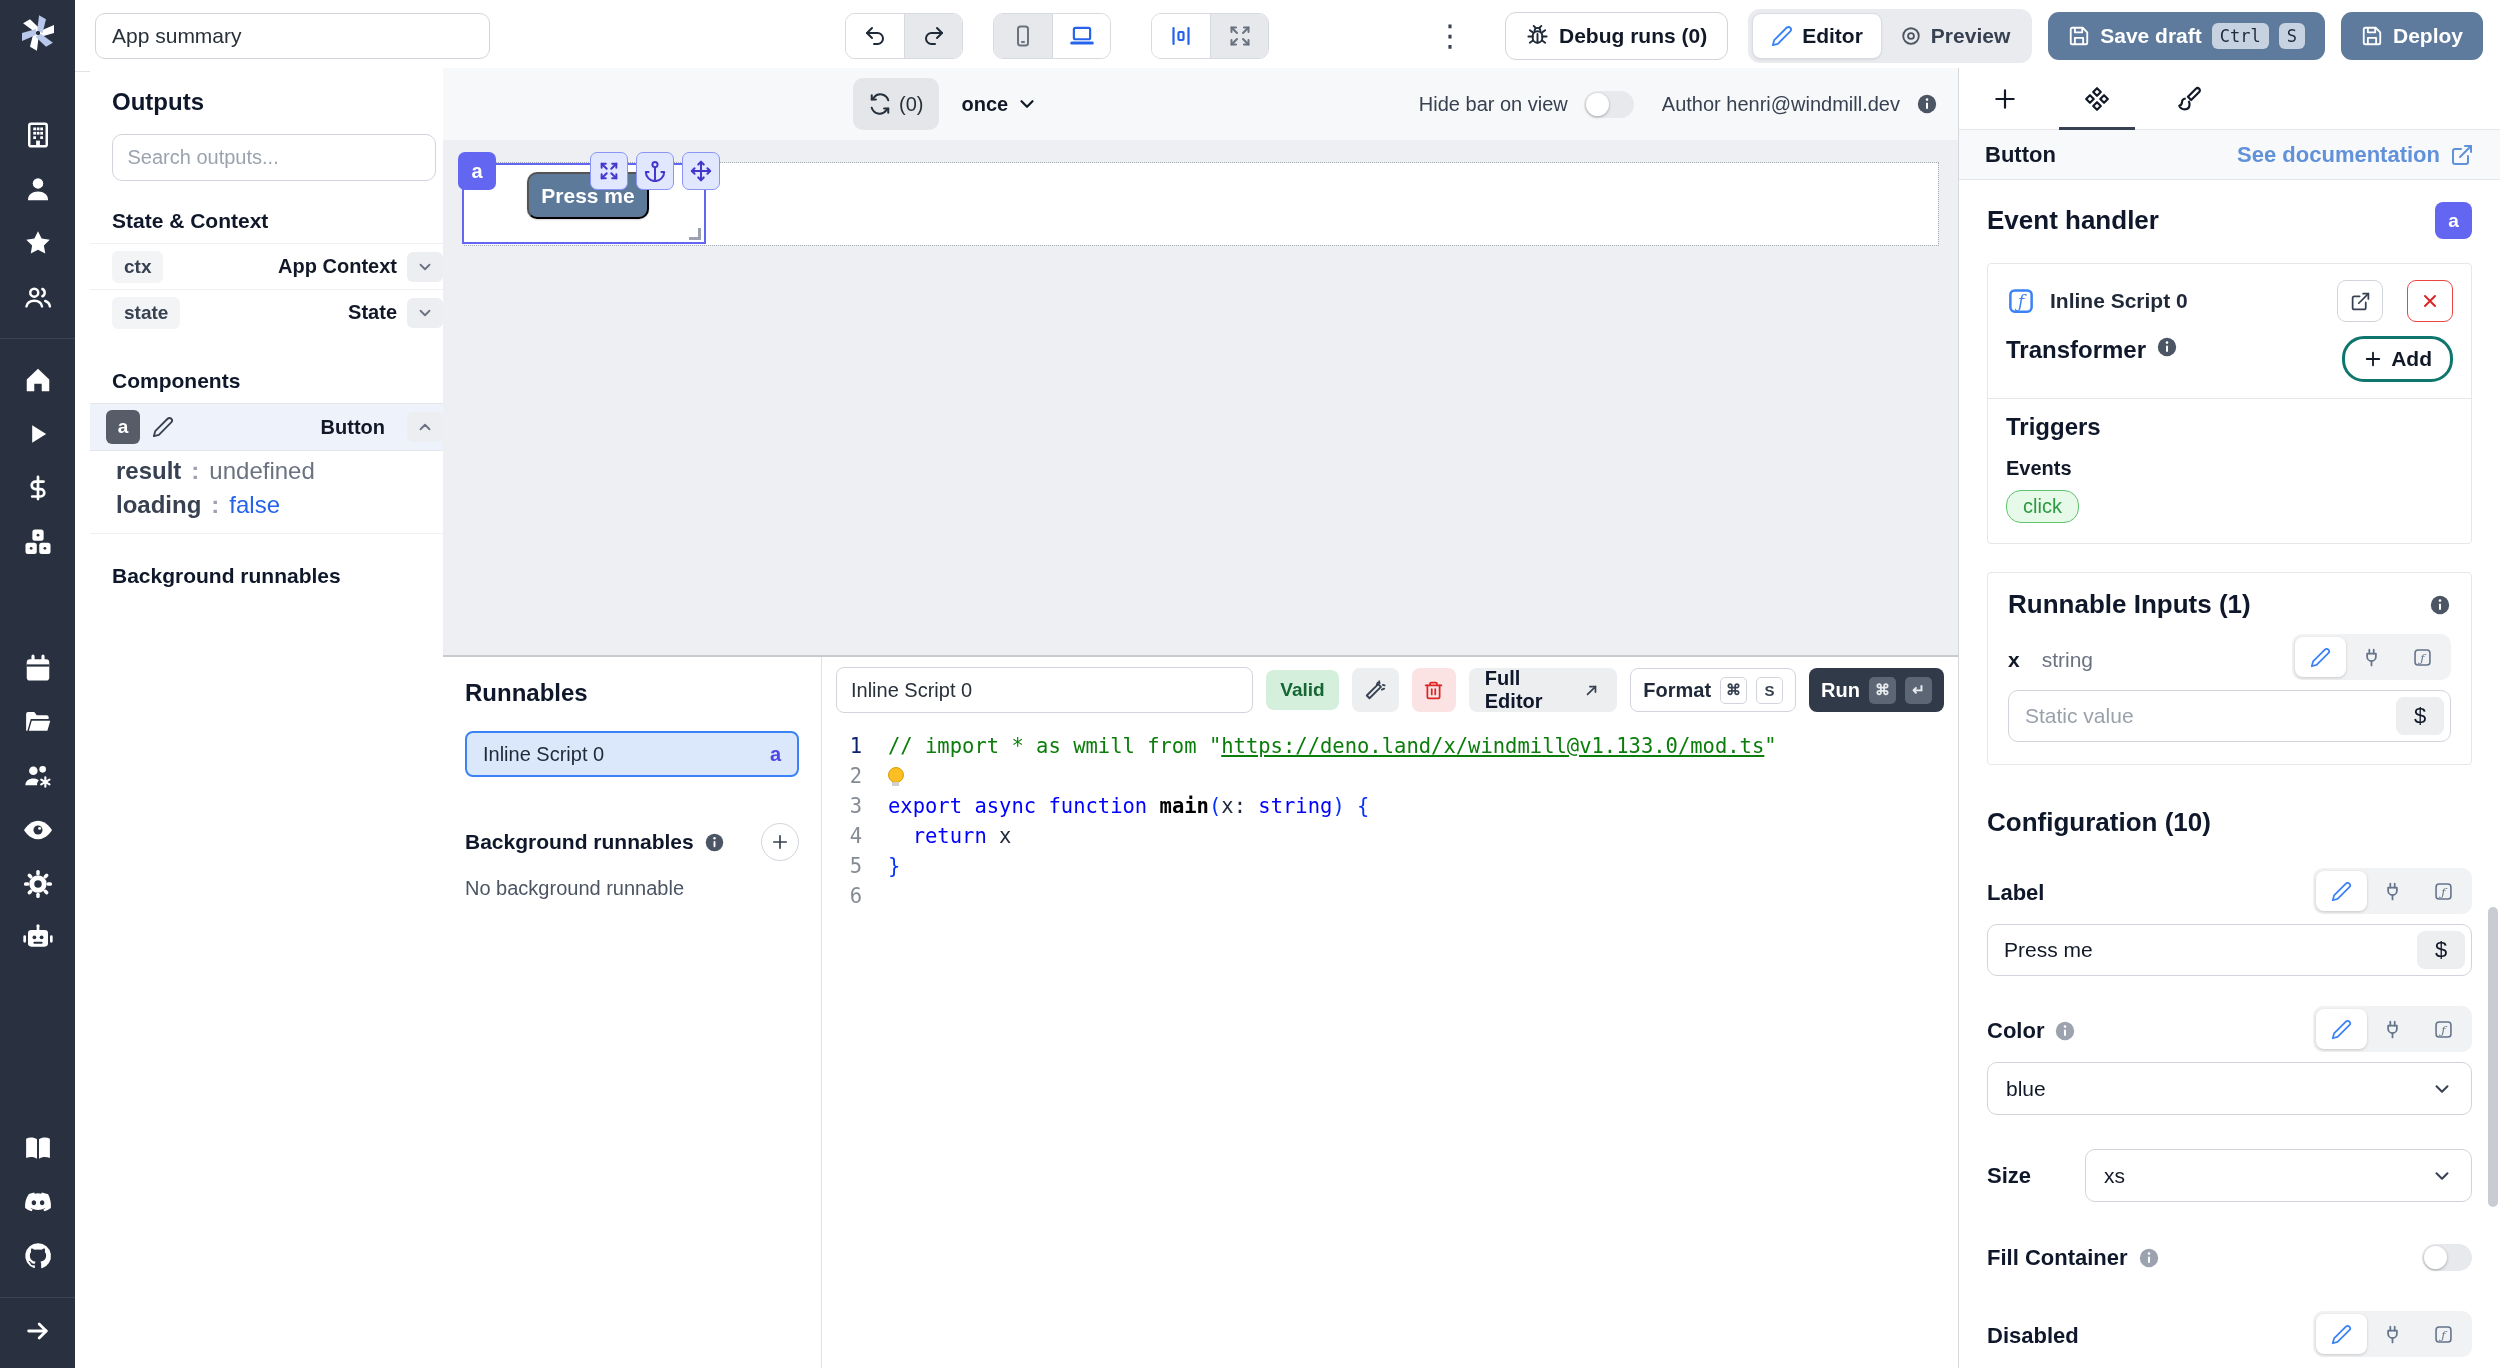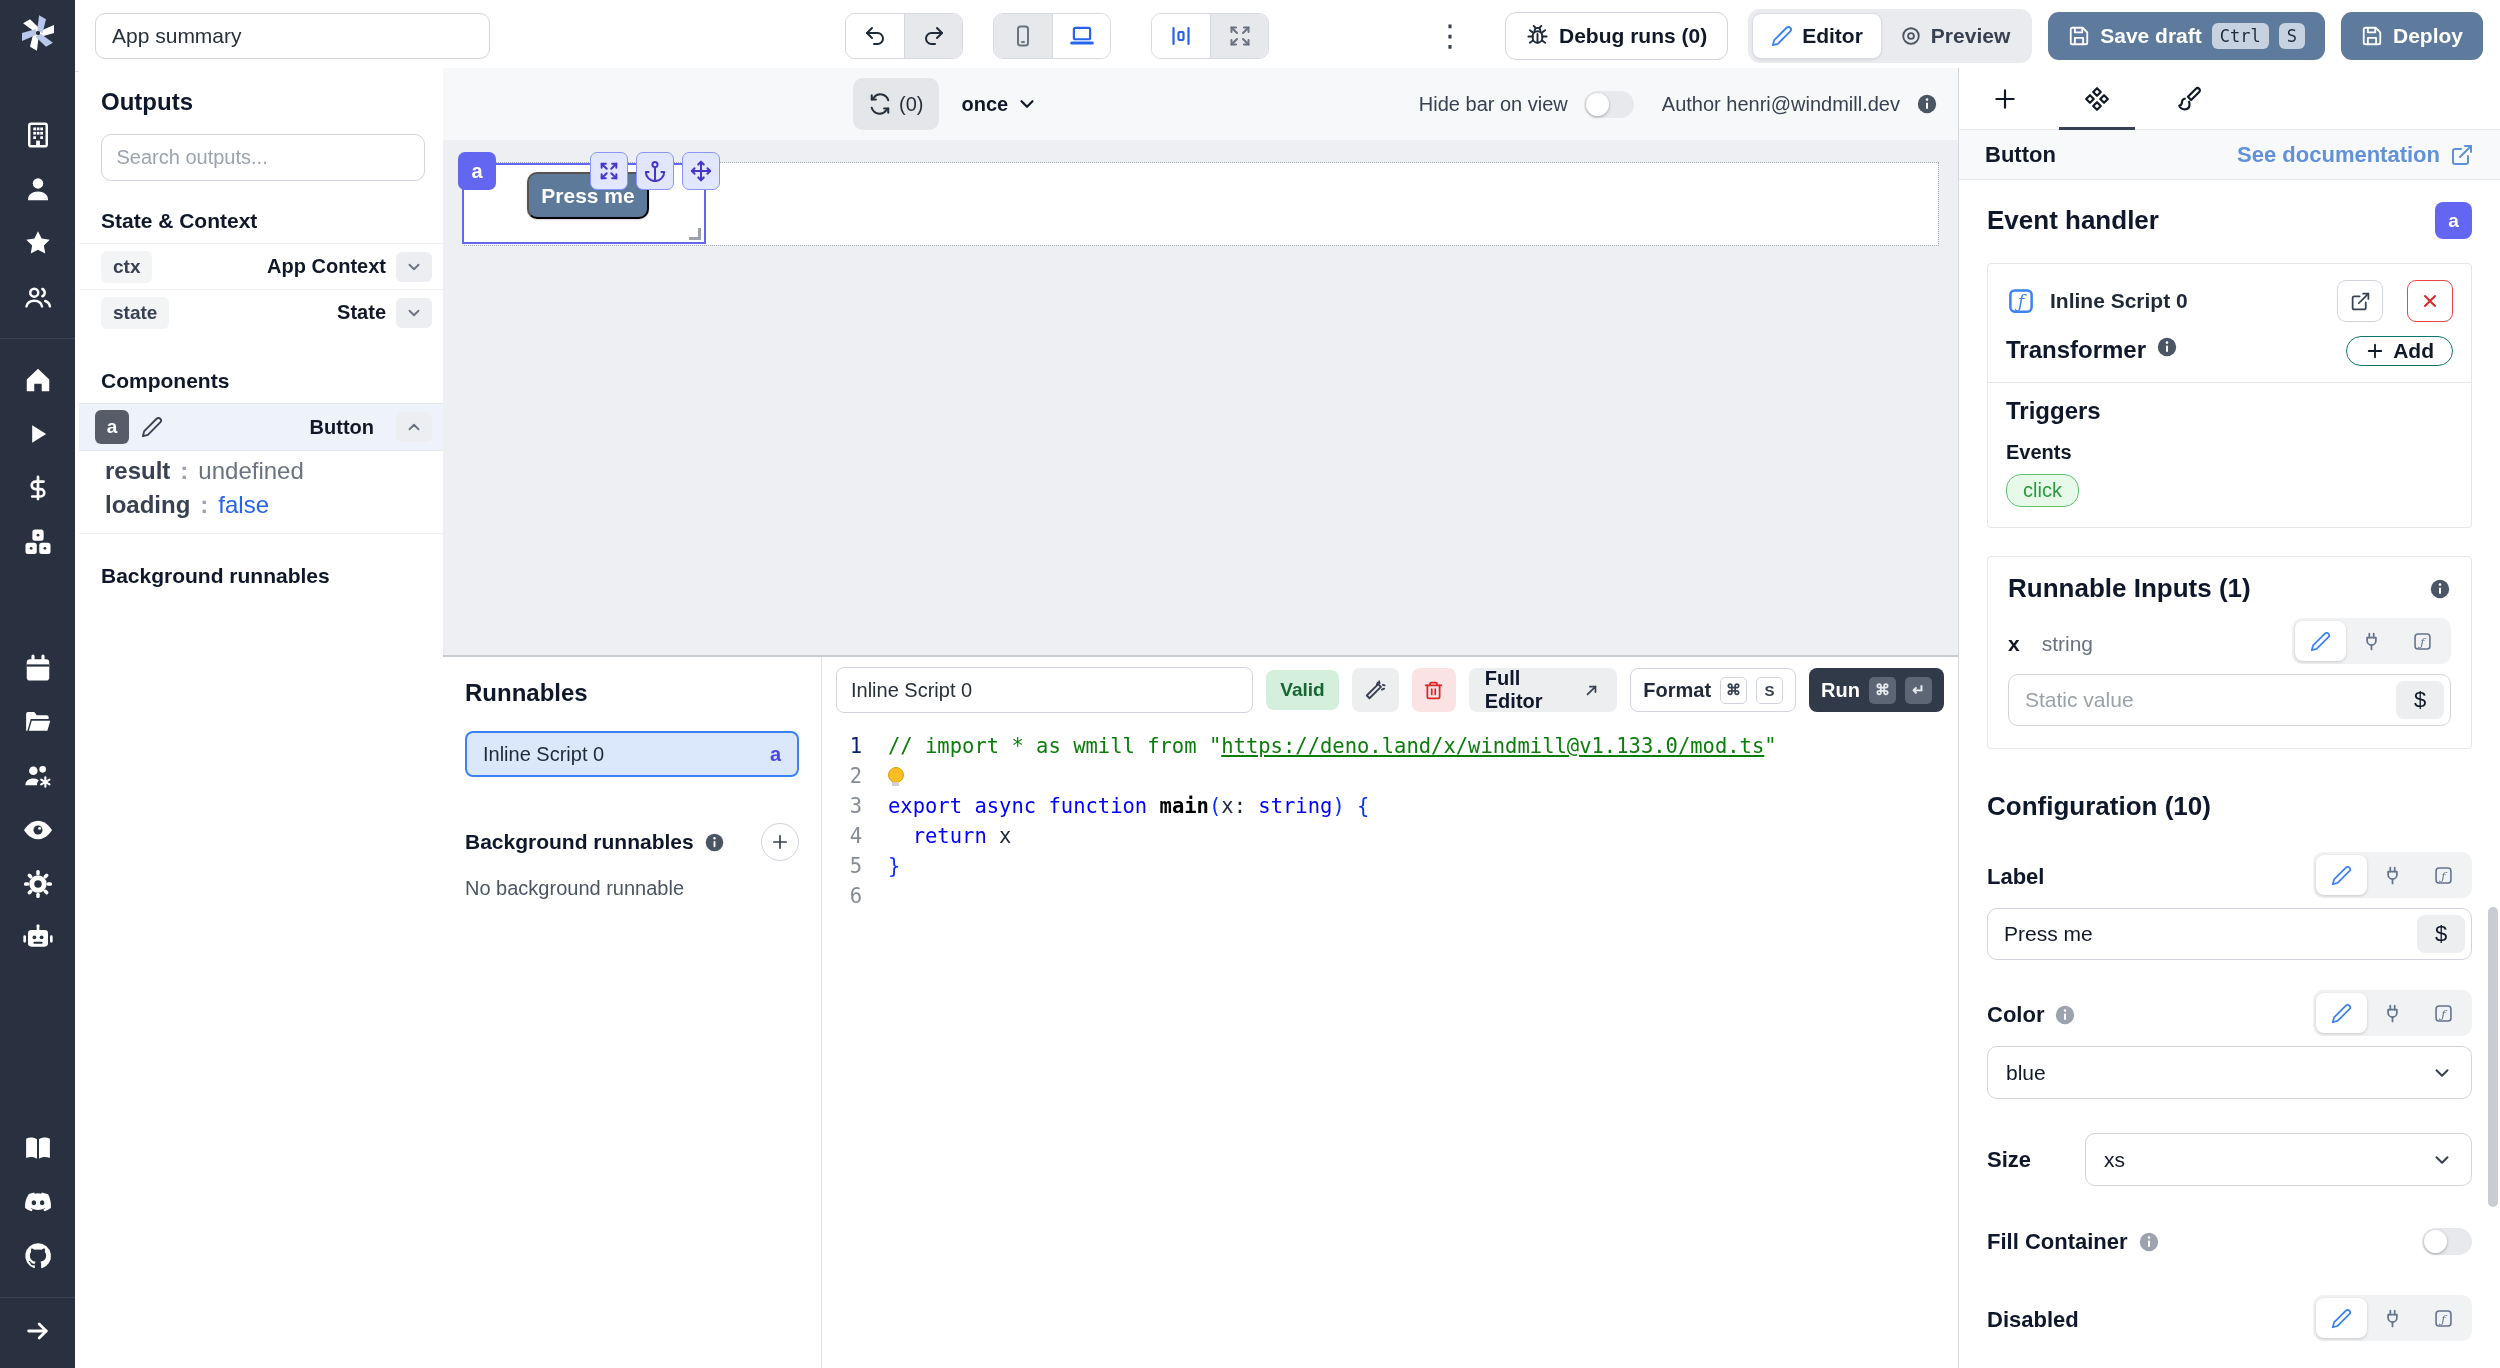--- a/index.html
+++ b/index.html
@@ -37,7 +37,7 @@
   .kbd-chip{background:#c6d2e0;color:#1e293b;border-radius:6px;font-family:"DejaVu Sans Mono",monospace;font-size:17px;padding:3px 8px;font-weight:normal}
 
   
-  .outputs{position:absolute;left:79px;top:68px;width:368px;bottom:0;background:#fff;border-right:1px solid var(--border)}
+  .outputs{position:absolute;left:90px;top:68px;width:368px;bottom:0;background:#fff;border-right:1px solid var(--border)}
   .outputs h2{font-size:24px;color:#0f172a;margin:20px 0 0 22px}
   .search-input{display:block;margin:18px auto 0;width:324px;height:47px;border:1px solid #d1d5db;border-radius:10px;padding:0 15px;font-size:20px;font-family:"Liberation Sans",sans-serif;color:var(--text);outline:none}
   .search-input::placeholder{color:#9ca3af}

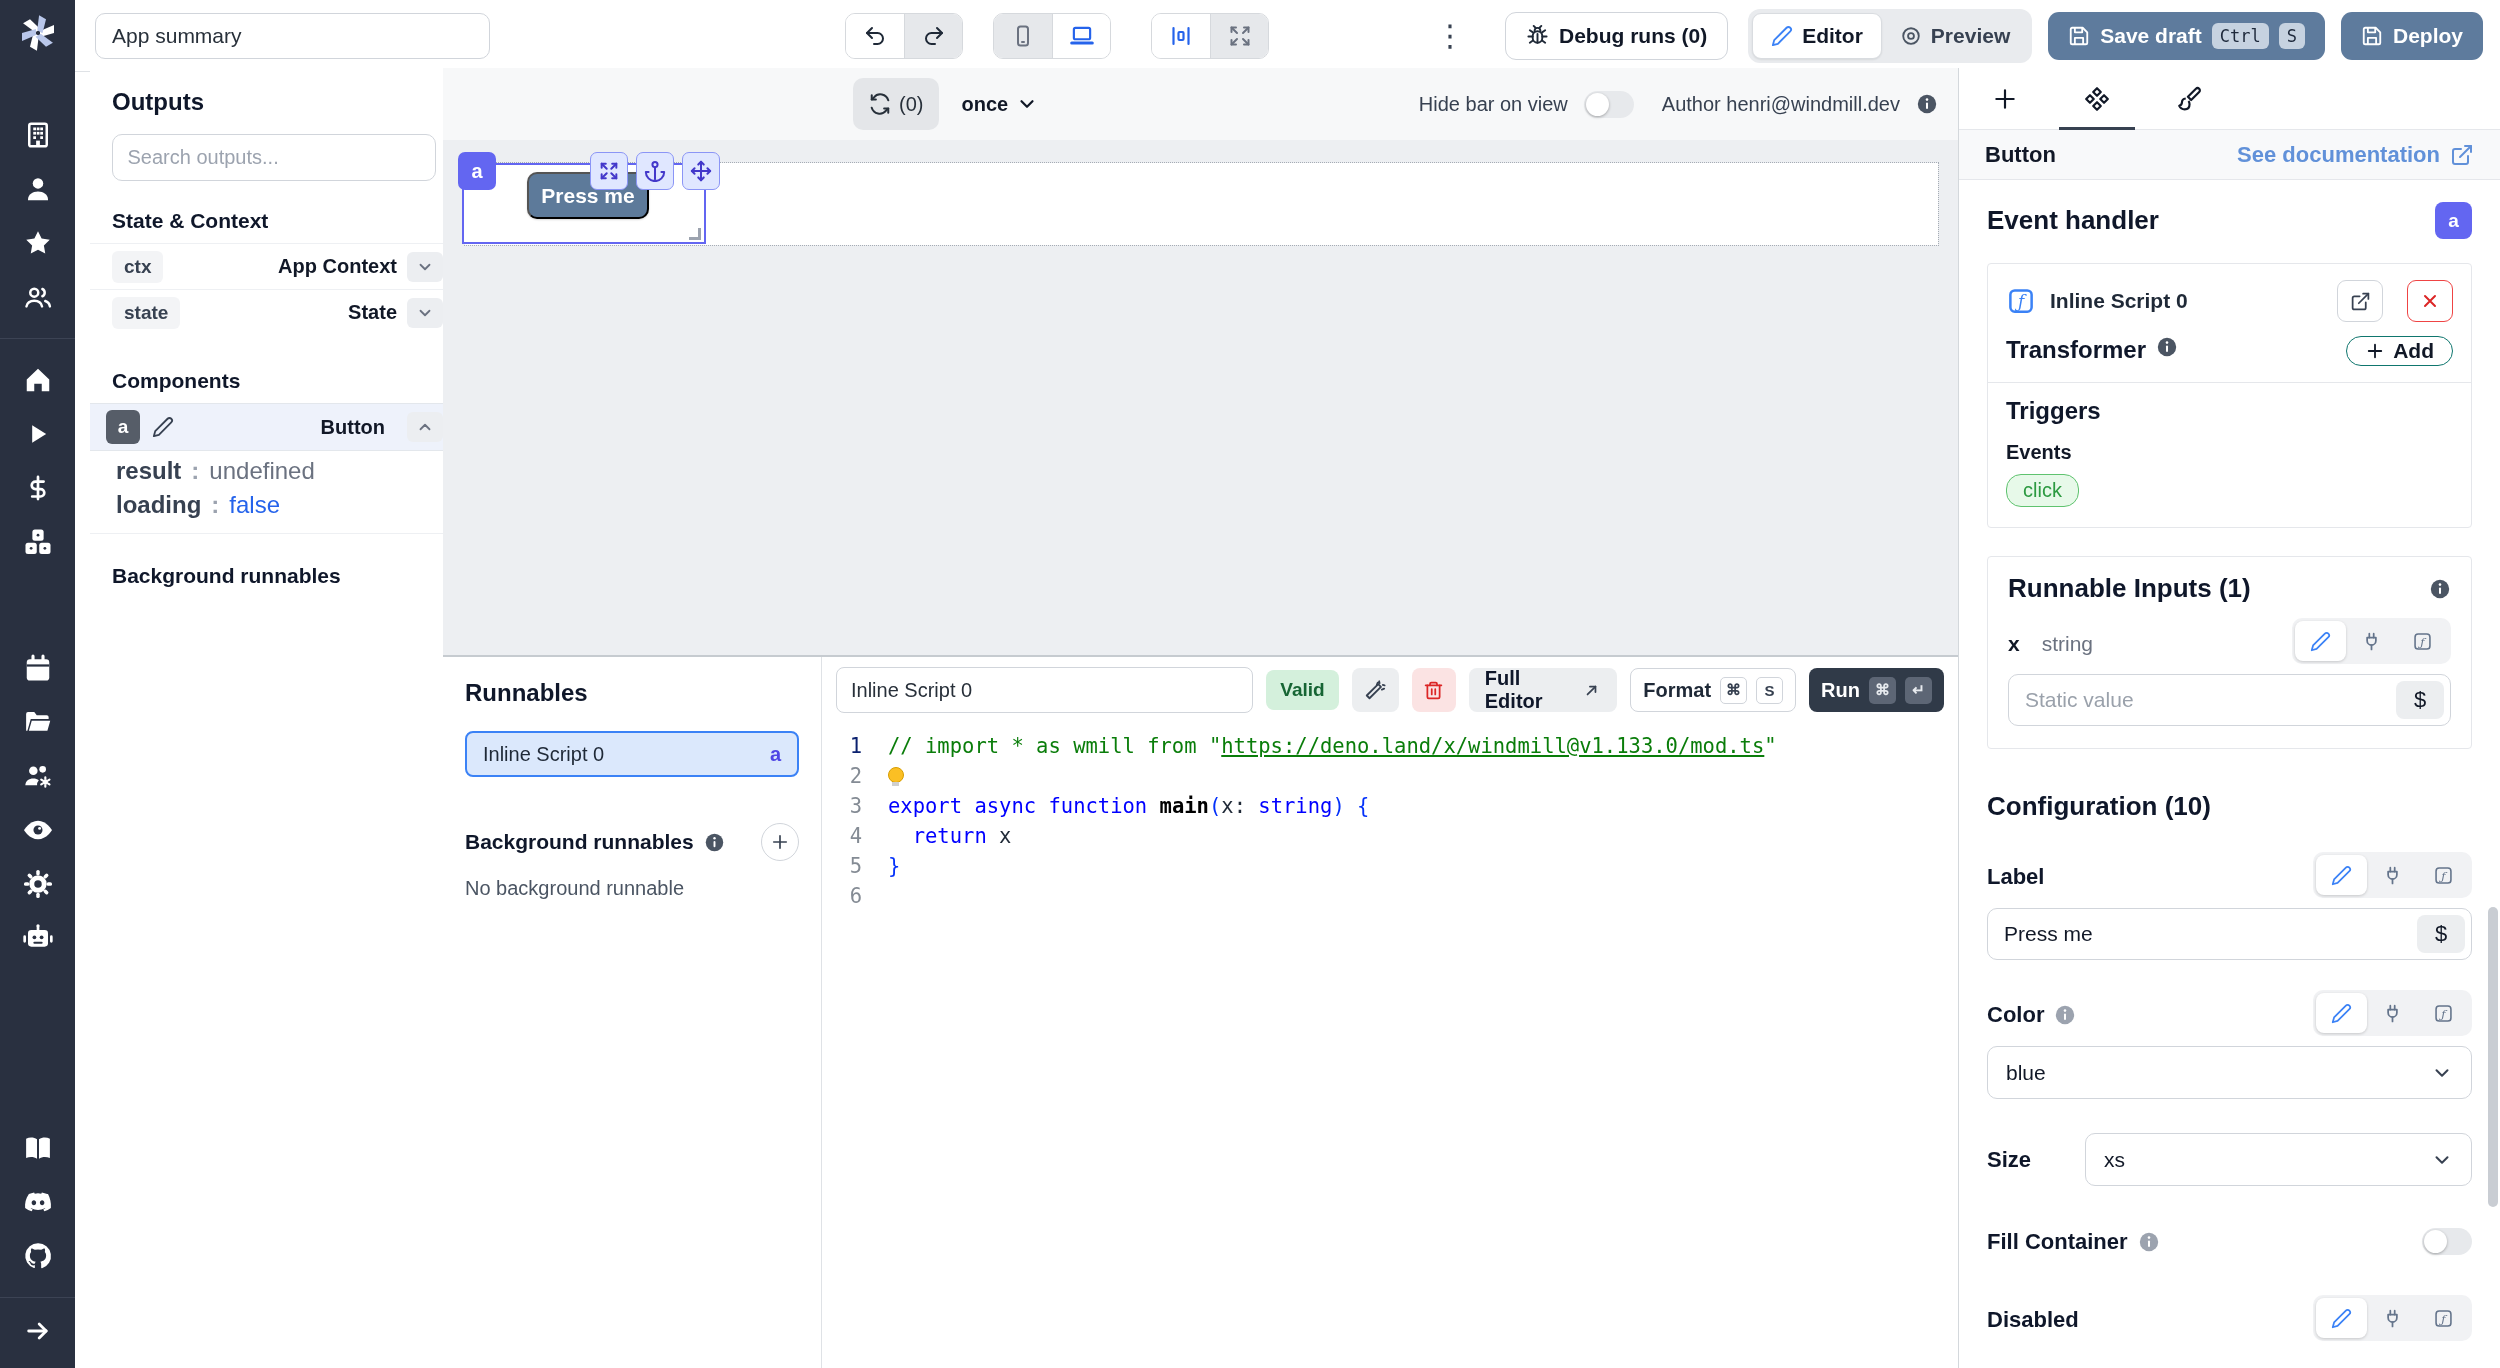--- a/index.html
+++ b/index.html
@@ -134,7 +134,7 @@
   .mini-btn.danger{border:1px solid #ef4444;color:#dc2626;margin-left:10px}
   .transformer-row{display:flex;align-items:flex-start;gap:10px;margin-top:14px}
   .transformer-row .t{font-size:24px;font-weight:bold;color:#0f172a}
-  .add-btn{margin-left:auto;display:flex;align-items:center;gap:8px;border:1px solid #0f766e;border-radius:22px;height:30px;padding:0 18px;font-size:21px;font-weight:bold;color:#111827;cursor:pointer;background:#fff}
+  .add-btn{margin-left:auto;display:flex;align-items:center;gap:8px;border:3px solid #0f766e;border-radius:22px;height:46px;padding:0 18px;font-size:21px;font-weight:bold;color:#111827;cursor:pointer;background:#fff}
   .card-bottom{border-top:1px solid var(--border2);padding:14px 18px 20px}
   .card-bottom .t{font-size:24px;font-weight:bold;color:#0f172a}
   .events-lbl{margin-top:16px;font-size:20px;font-weight:bold;color:#111827}

